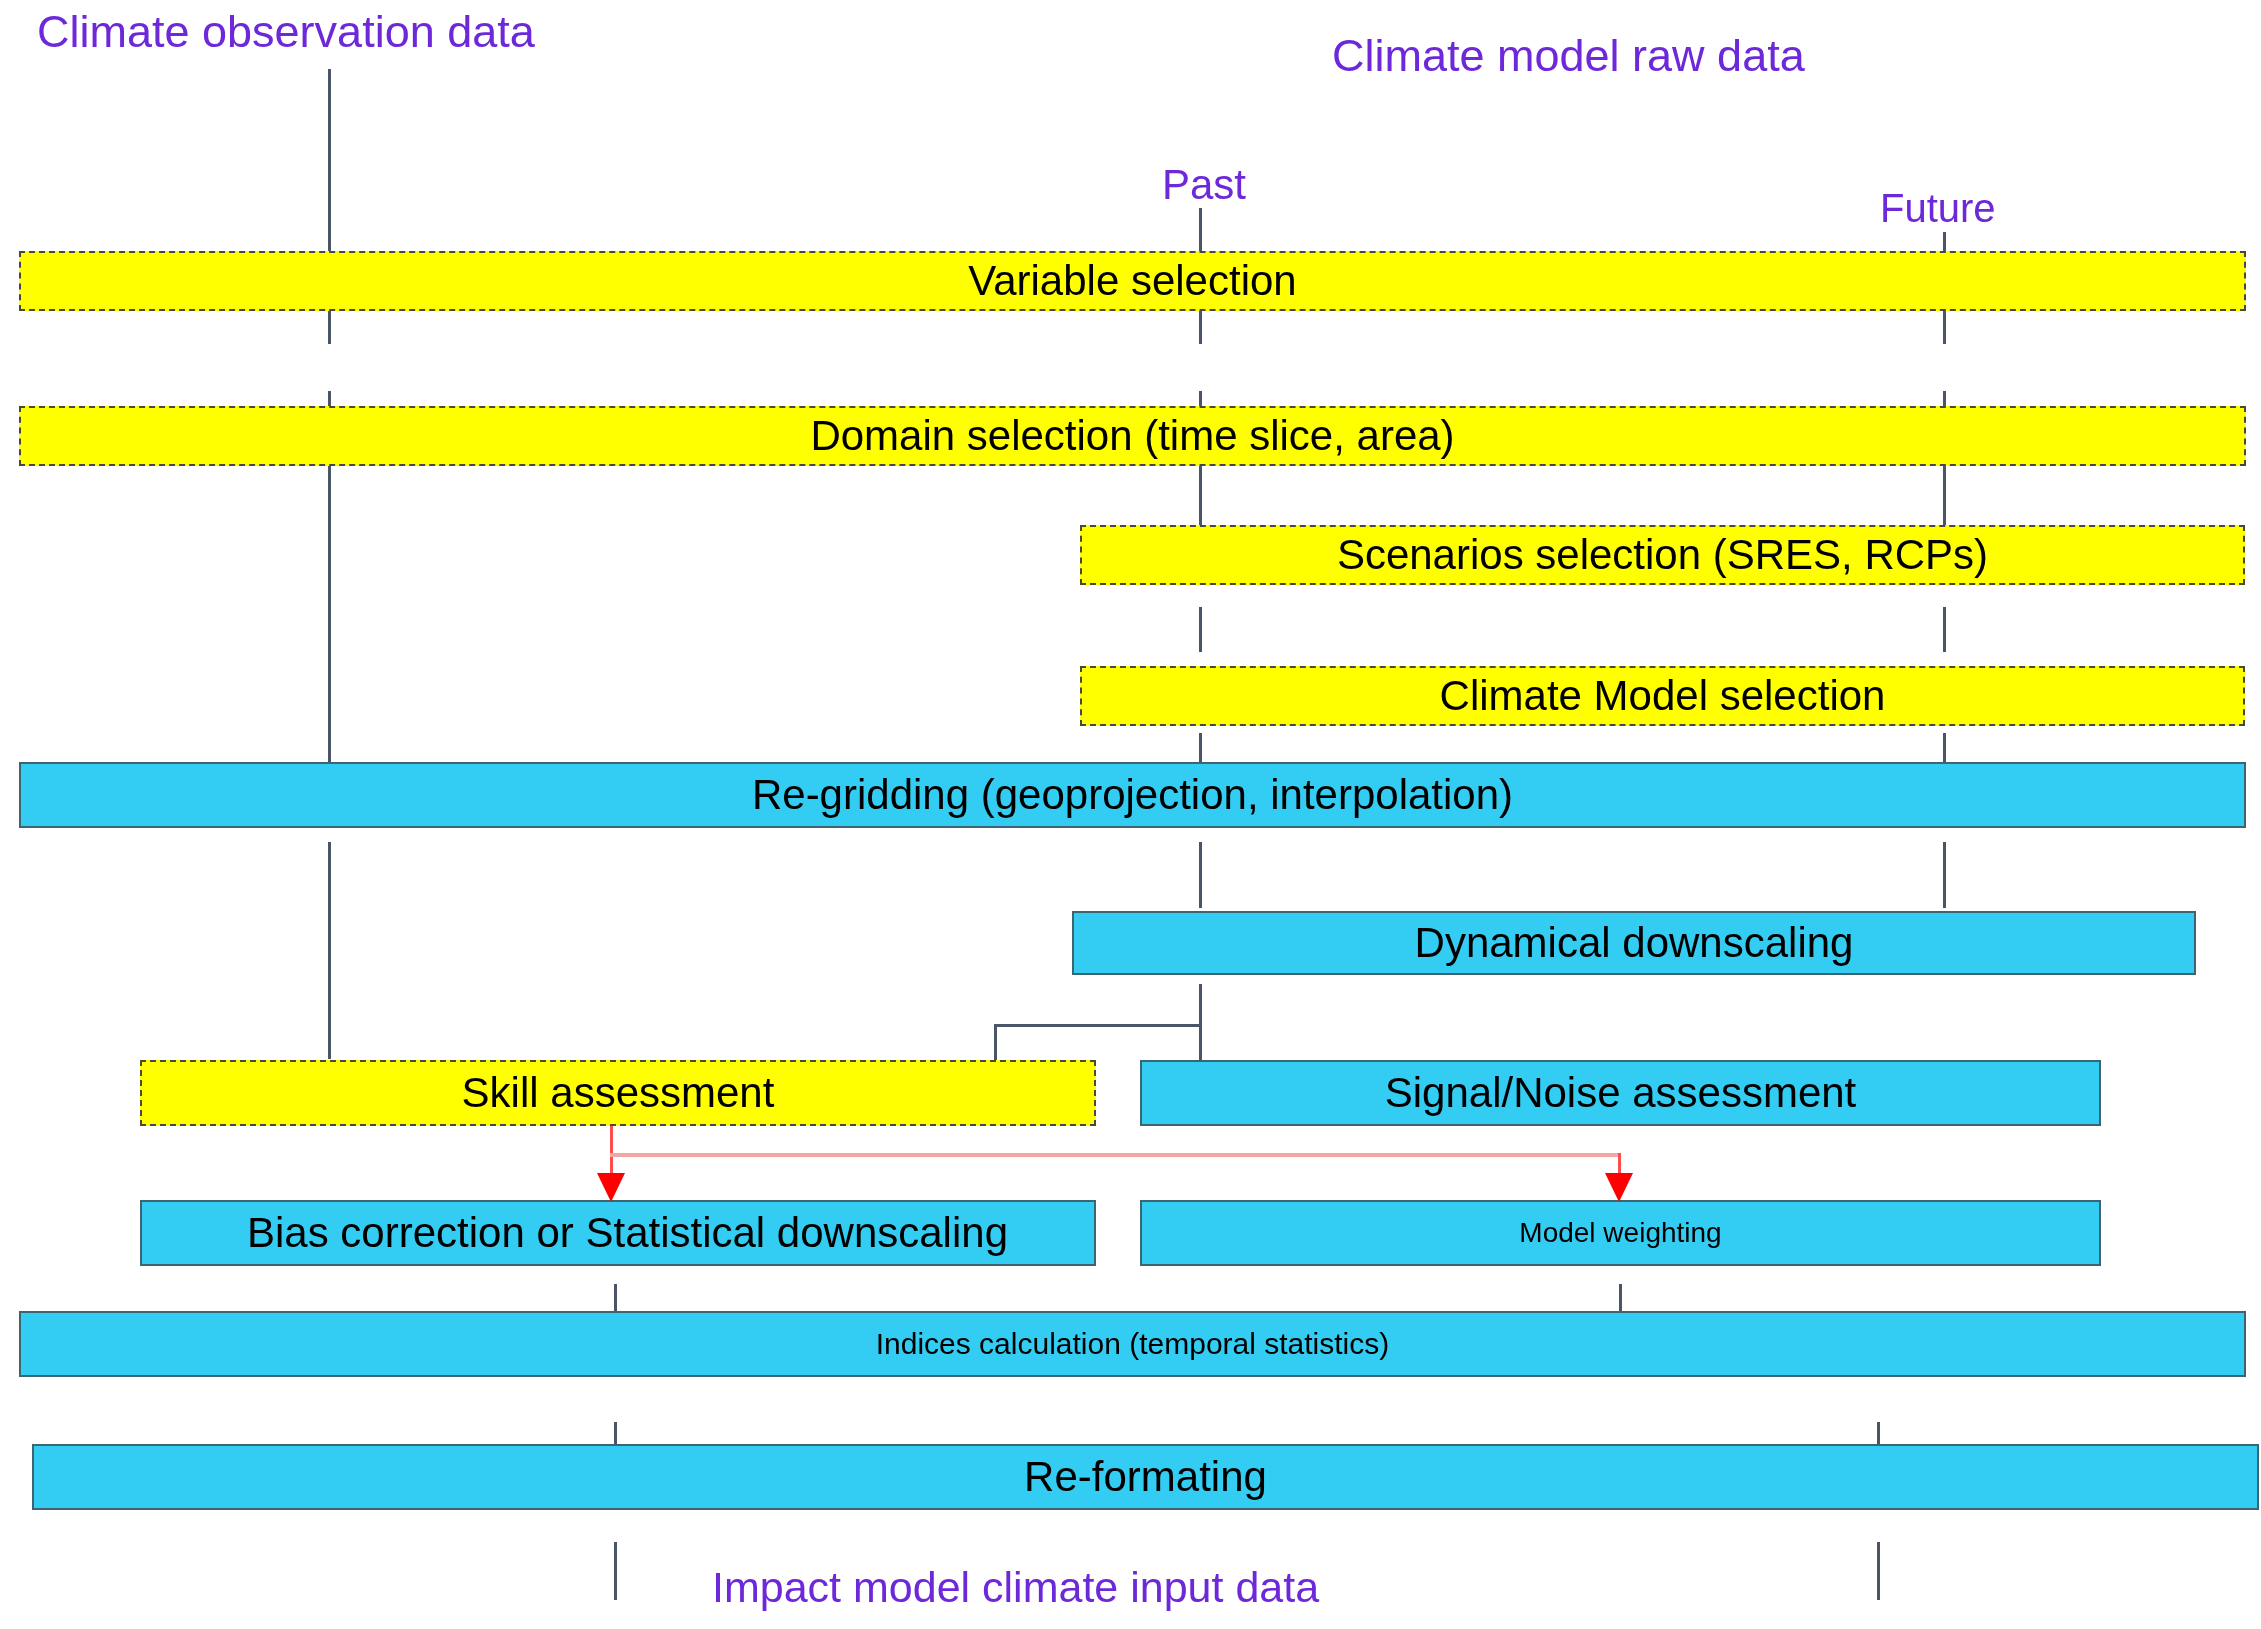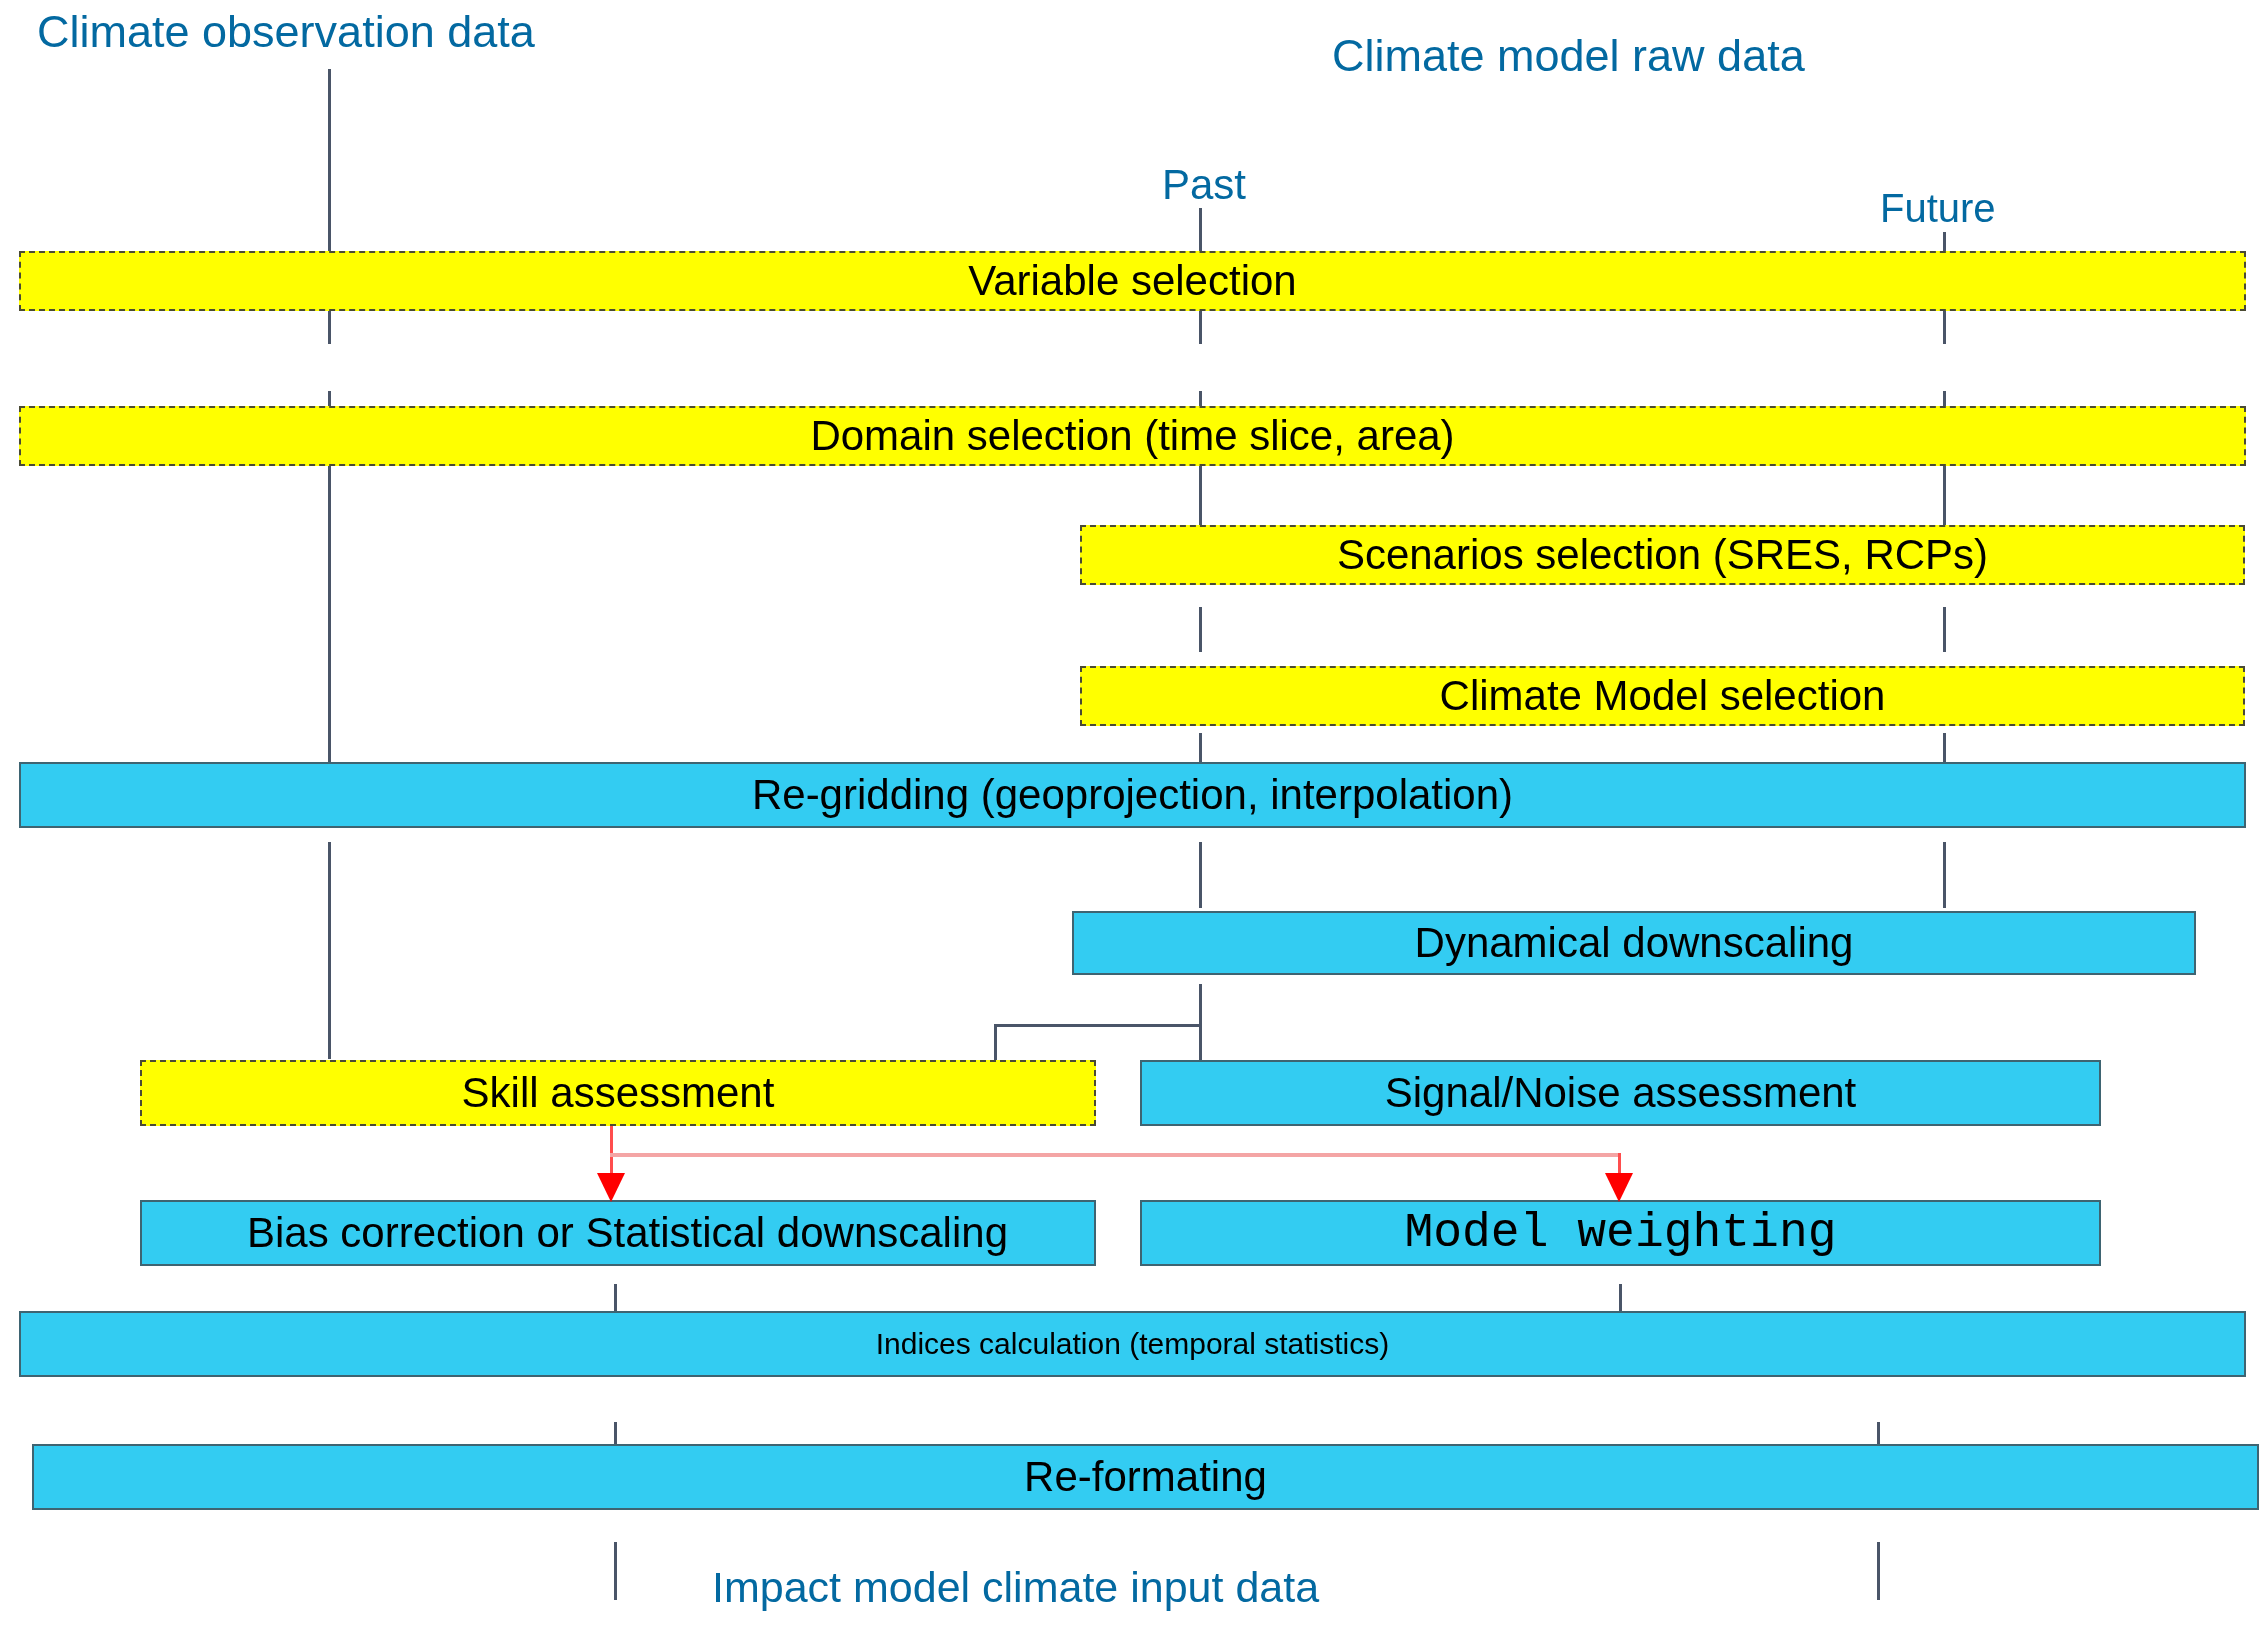--- a/index.html
+++ b/index.html
@@ -8,7 +8,7 @@
 
   .lbl{
     position:absolute;
-    color:#0369a1;
+    color:#6d28d9;
     font-family:"Liberation Sans", sans-serif;
     font-weight:400;
     white-space:nowrap;

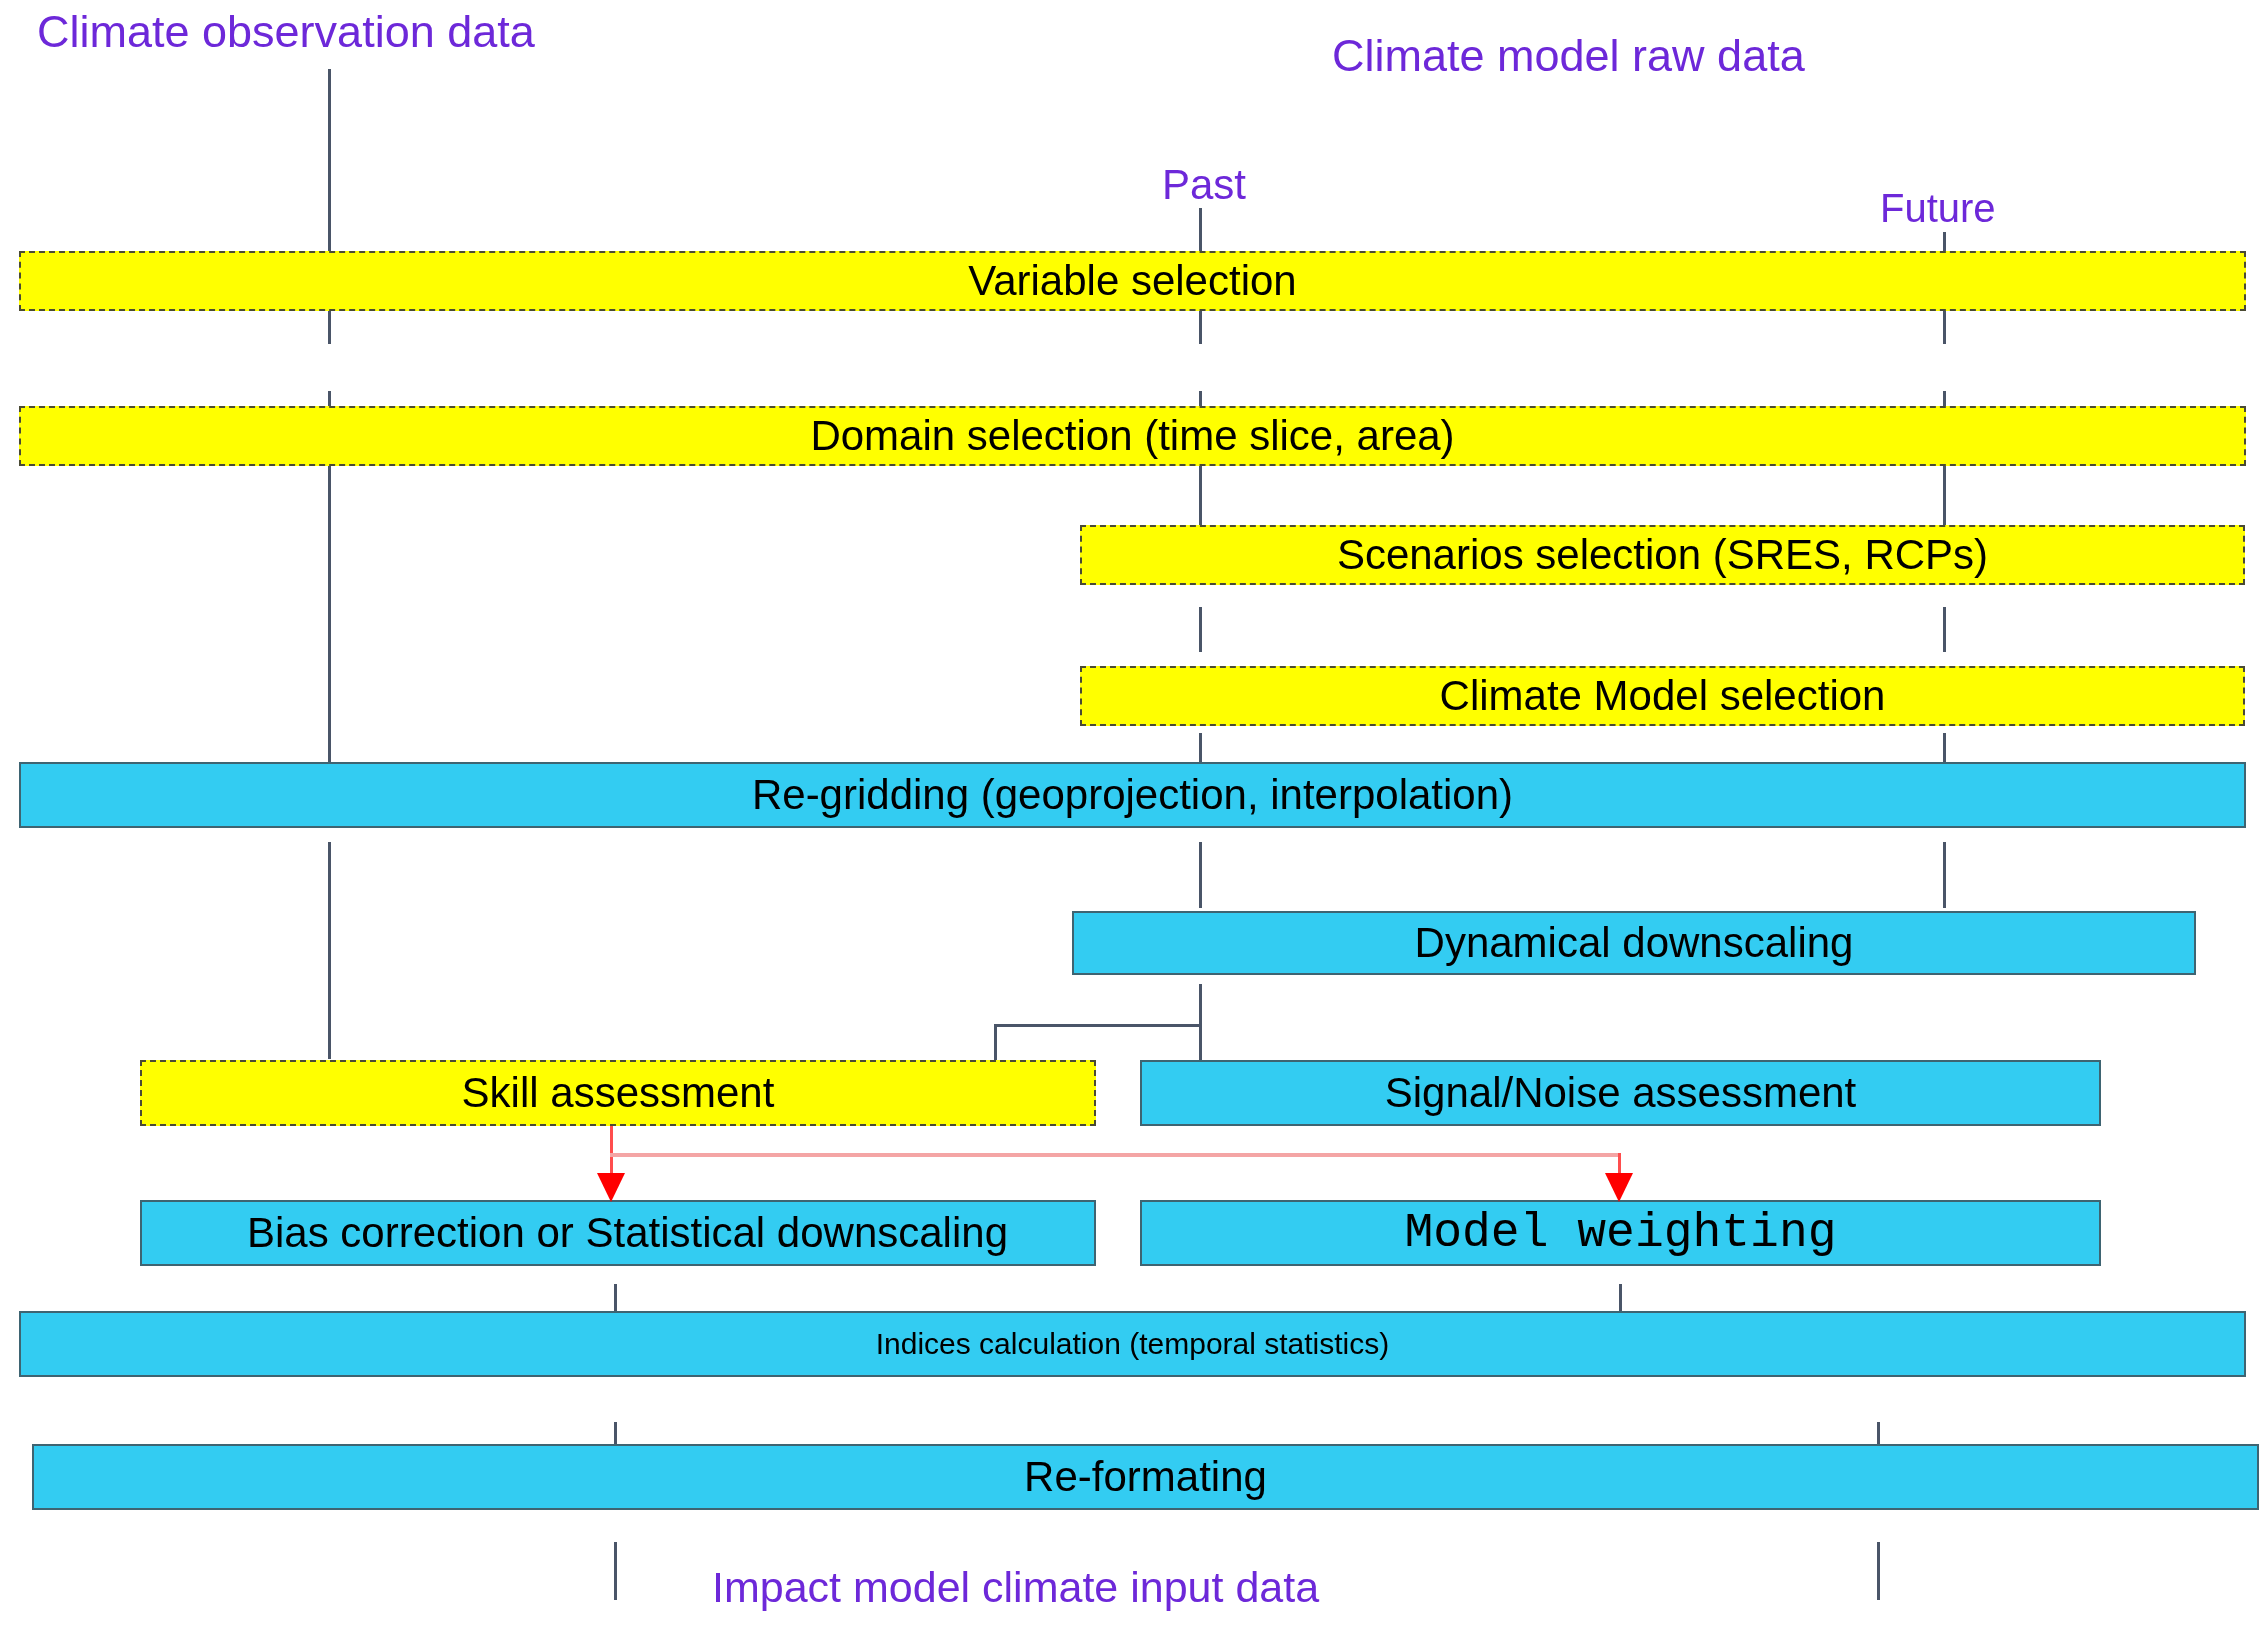--- a/index.html
+++ b/index.html
@@ -137,7 +137,7 @@
   </div>
 
   <div class="box box-cyan" style="left:1140px;top:1200px;width:961px;height:66px;">
-    <span style="font-size:48px;font-family:Liberation Mono, monospace;">Model weighting</span>
+    <span style="font-size:28px;">Model weighting</span>
   </div>
 
   <div class="box box-cyan" style="left:19px;top:1311px;width:2227px;height:66px;">

